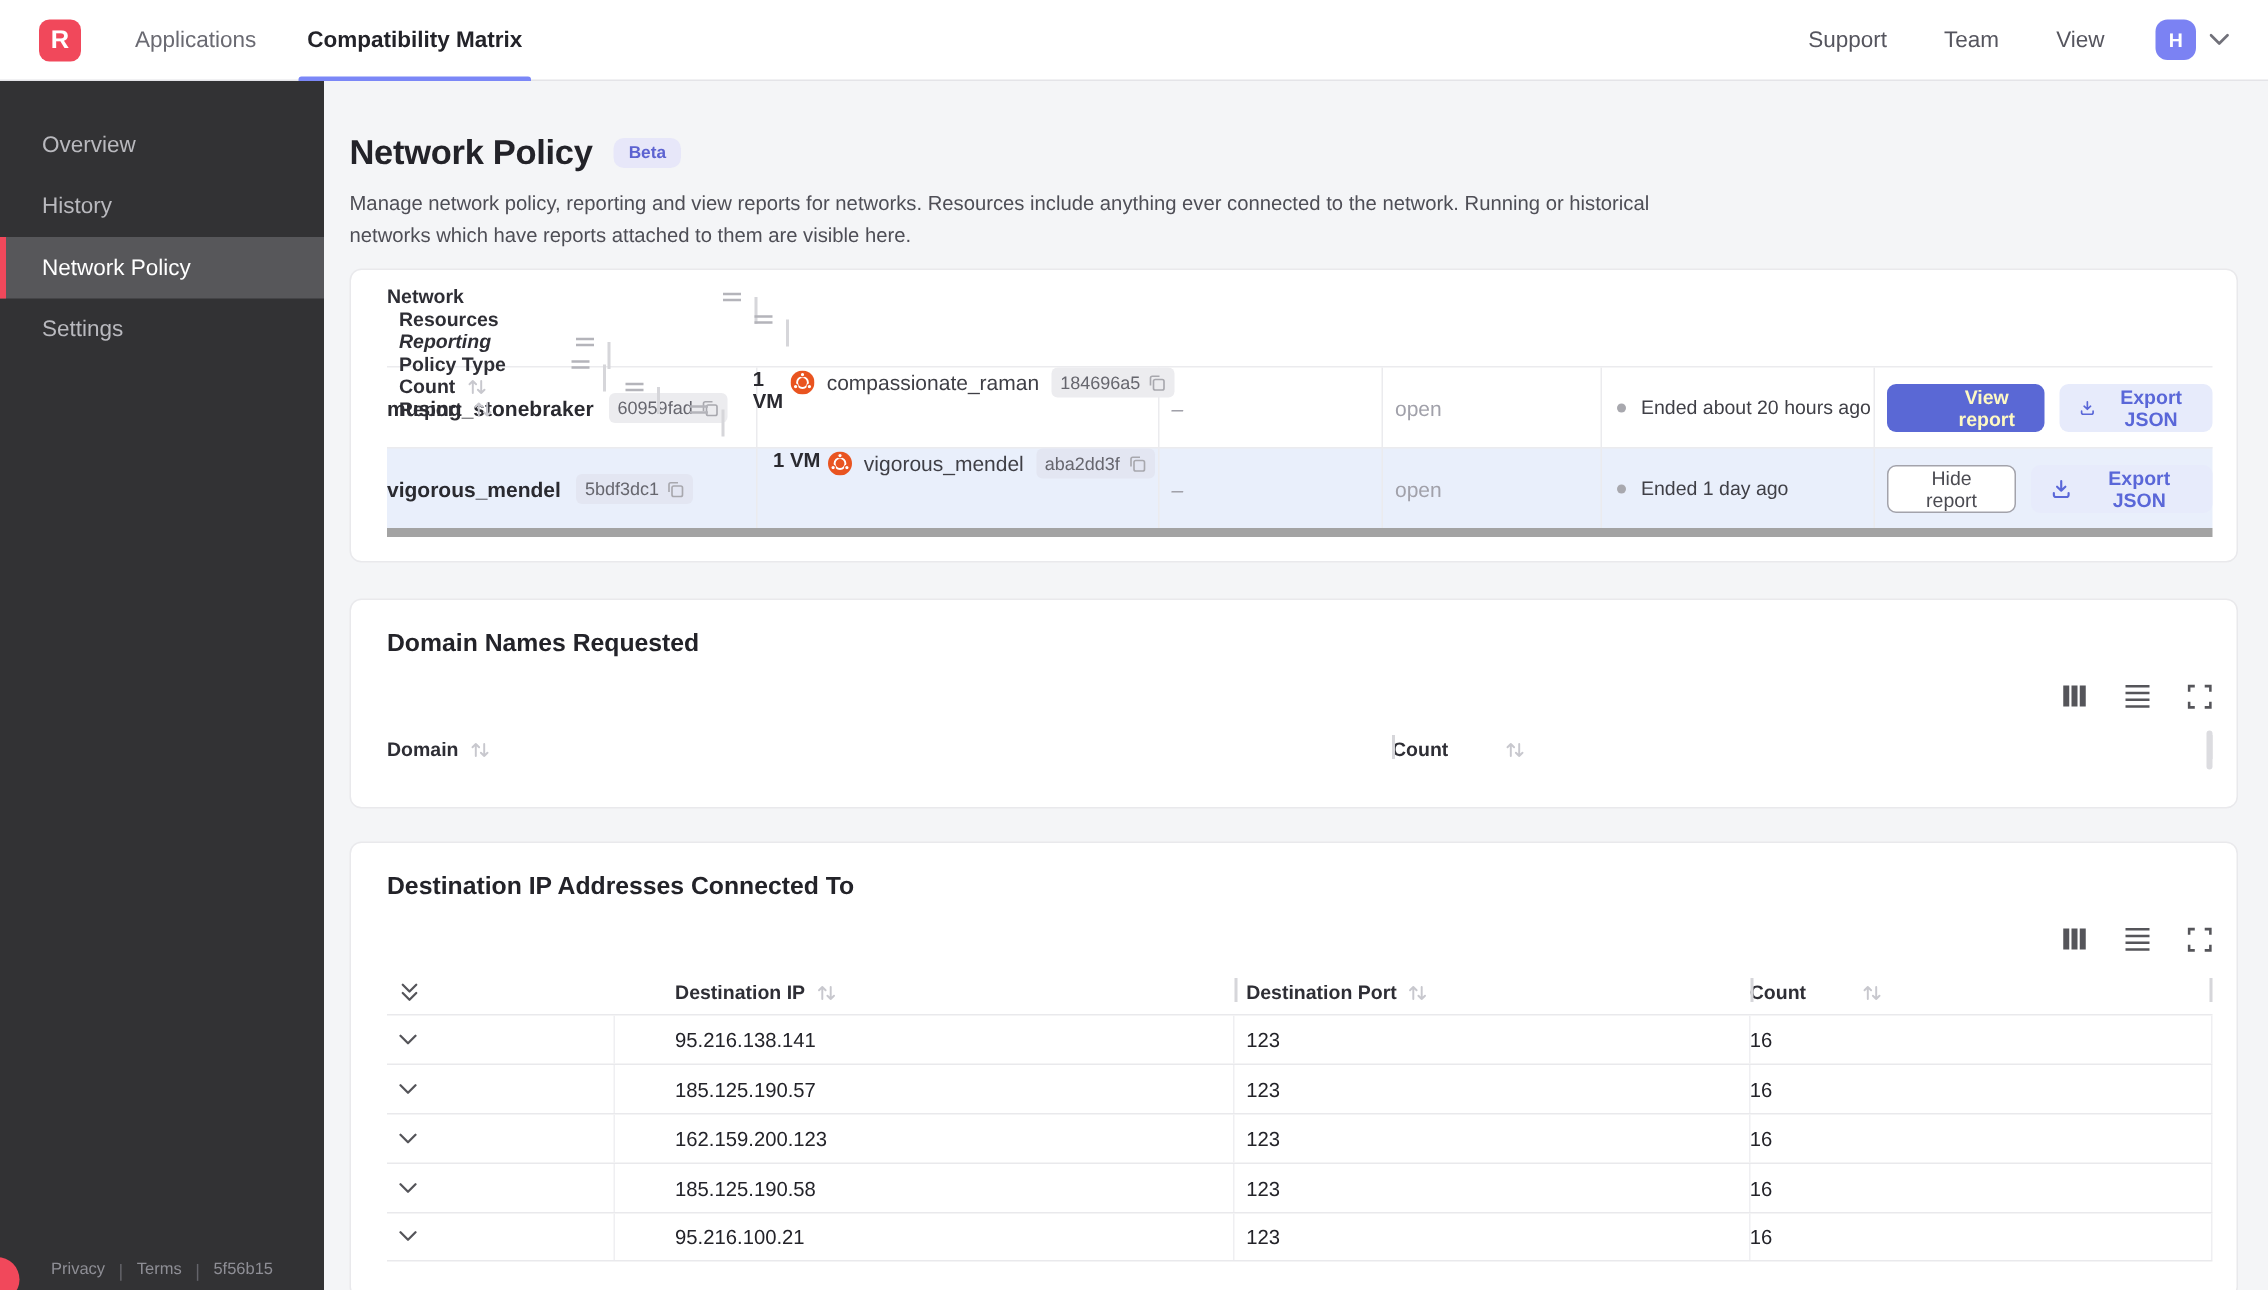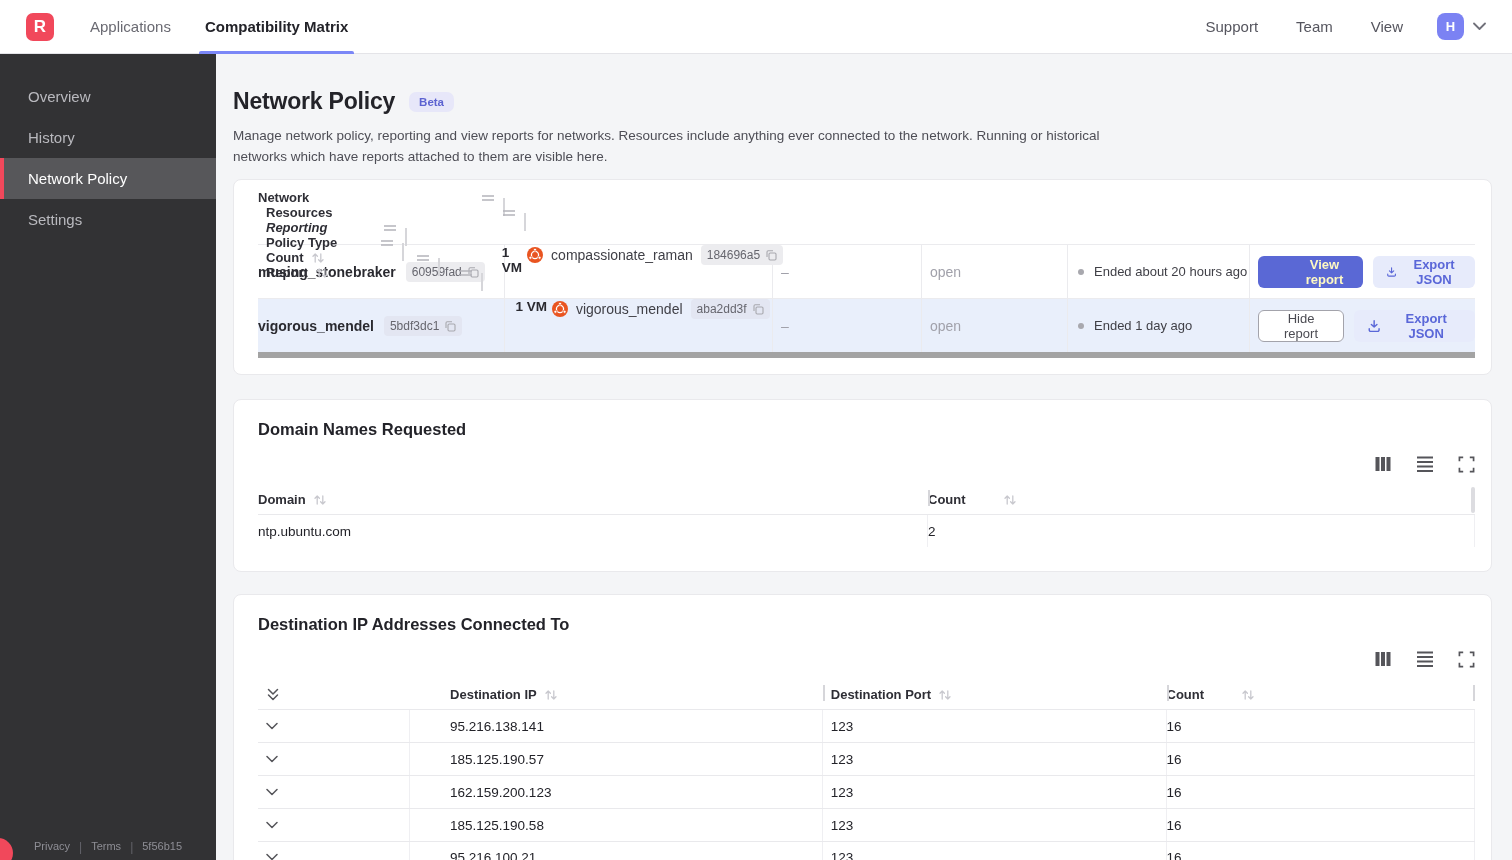--- a/index.html
+++ b/index.html
@@ -358,14 +358,6 @@
             </svg>
         </div>
       </div>
-      <div class="trow">
-        <div class="tcell d1">
-          <span>ntp.ubuntu.com</span>
-        </div>
-        <div class="tcell d2 pad10">
-          <span>2</span>
-        </div>
-      </div>
       <div class="scroll-thumb"></div>
     </div>
   </div>

